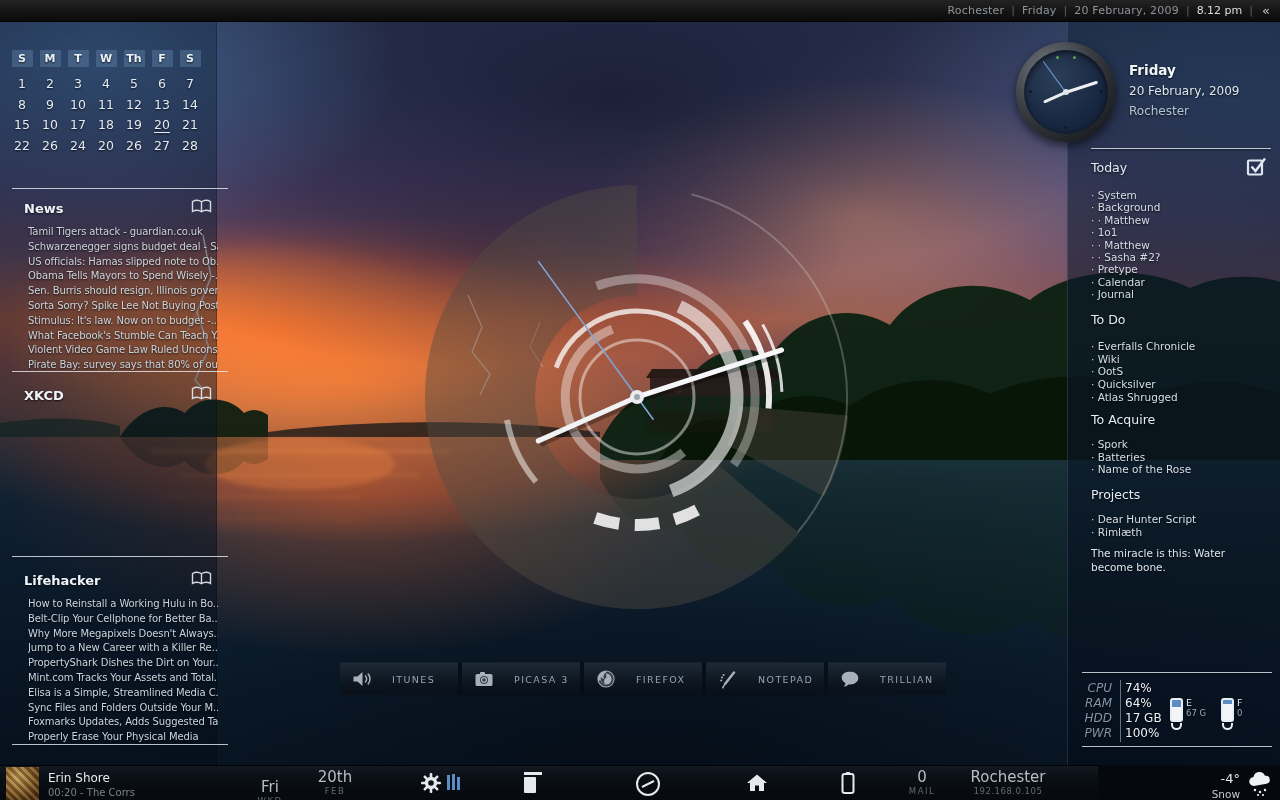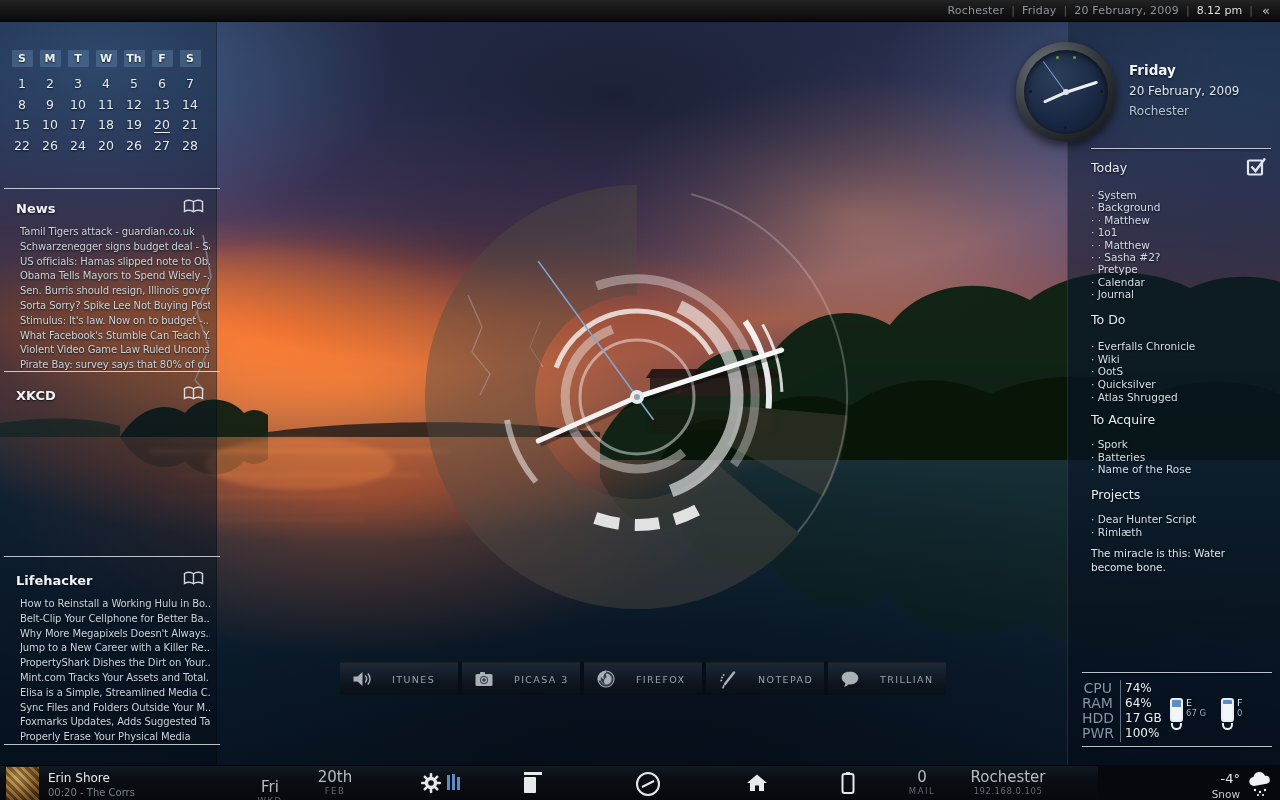--- a/index.html
+++ b/index.html
@@ -48,7 +48,7 @@
   .cal-d{height:20.5px;line-height:20.5px;font-size:12.5px;color:#e2eaf2;}
   .cal-d.today{text-decoration:underline;text-underline-offset:3px;}
   
-  .feed{position:absolute;left:4px;width:216px;box-sizing:border-box;padding:10px 10px 0 12px;
+  .feed{position:absolute;left:12px;width:216px;box-sizing:border-box;padding:10px 10px 0 12px;
     border-top:1px solid rgba(236,242,248,.78);}
   .feed-news{top:166px;height:183px;}
   .feed-xkcd{top:349px;height:185px;padding-top:14px;}

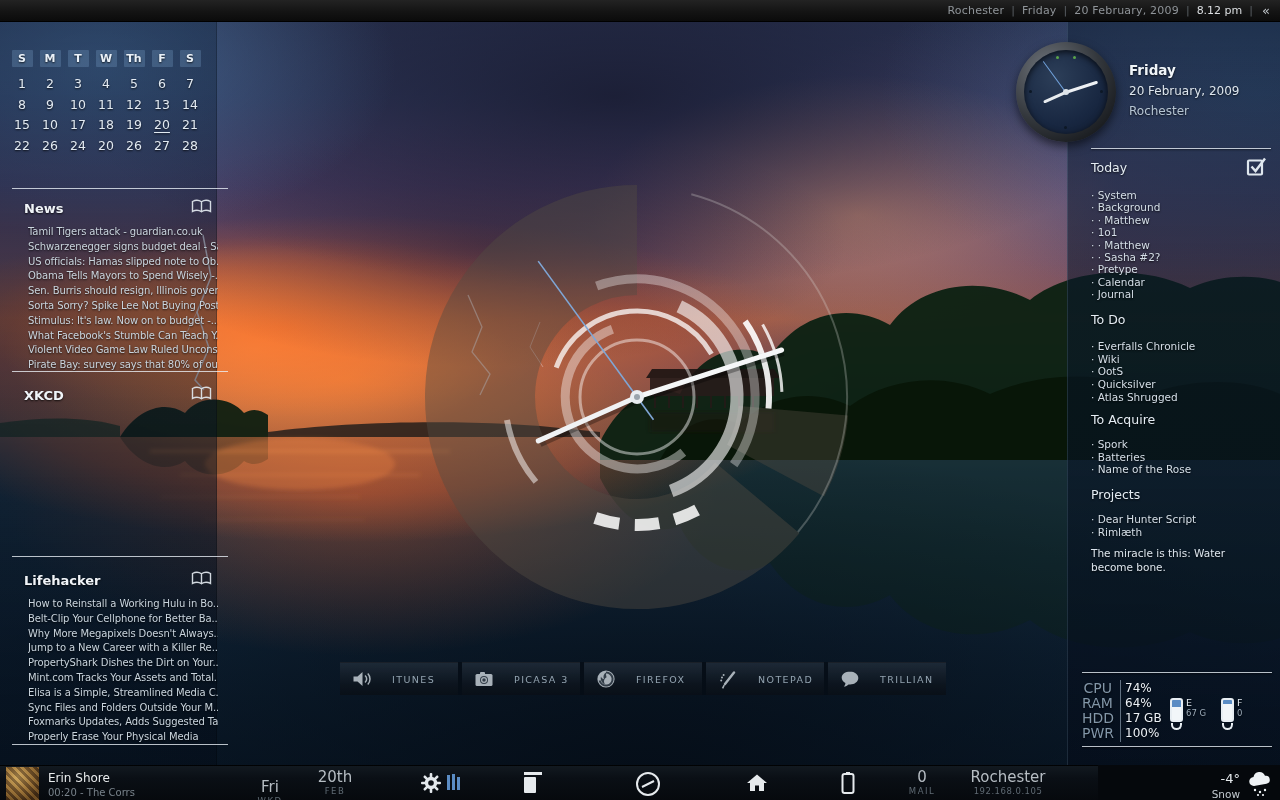--- a/index.html
+++ b/index.html
@@ -93,7 +93,7 @@
   .sep-r3{top:724px;left:14px;width:190px;}
   .stats{top:658px;left:14px;width:92px;}
   .stat-row{display:flex;height:15.2px;align-items:center;}
-  .stat-label{width:30px;text-align:right;font-size:14px;color:#8296a8;}
+  .stat-label{width:30px;text-align:right;font-size:12px;color:#8296a8;font-style:italic;}
   .stat-value{margin-left:13px;font-size:12px;color:#ecf1f6;}
   .stats-divider{position:absolute;left:52px;top:658px;width:1px;height:62px;background:rgba(190,210,228,.5);}
   .drive{position:absolute;top:676px;width:50px;height:40px;}

